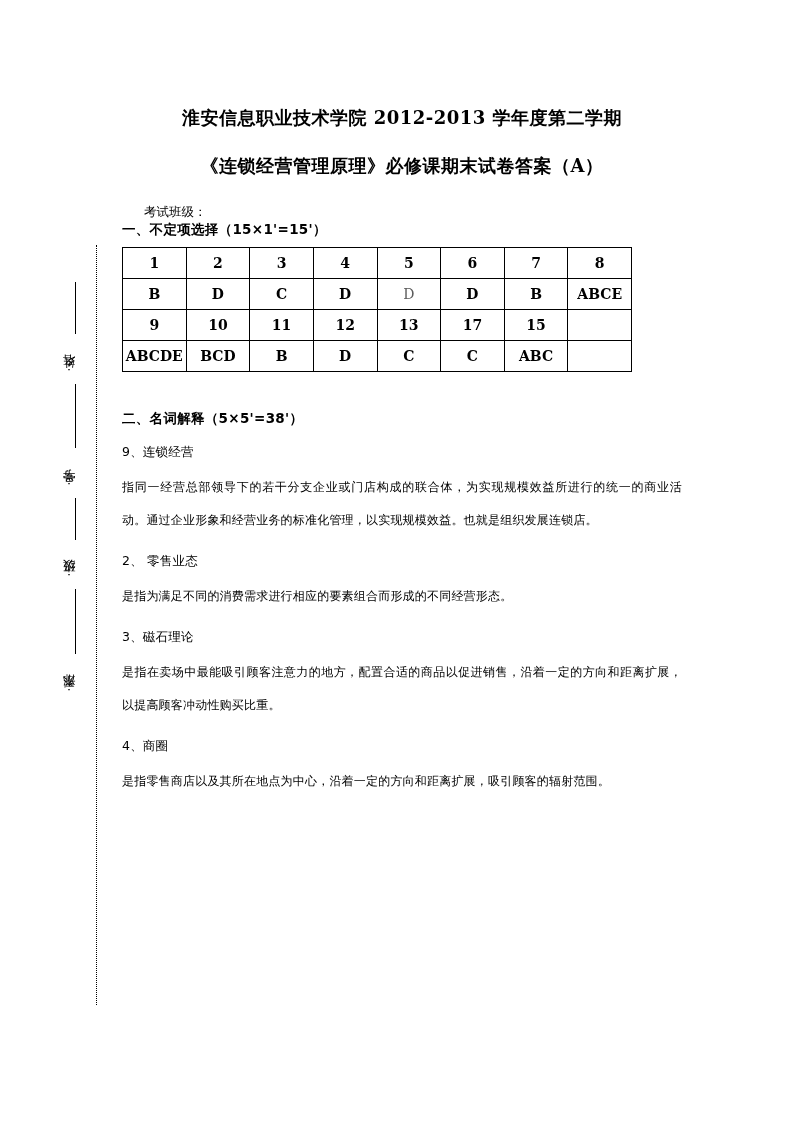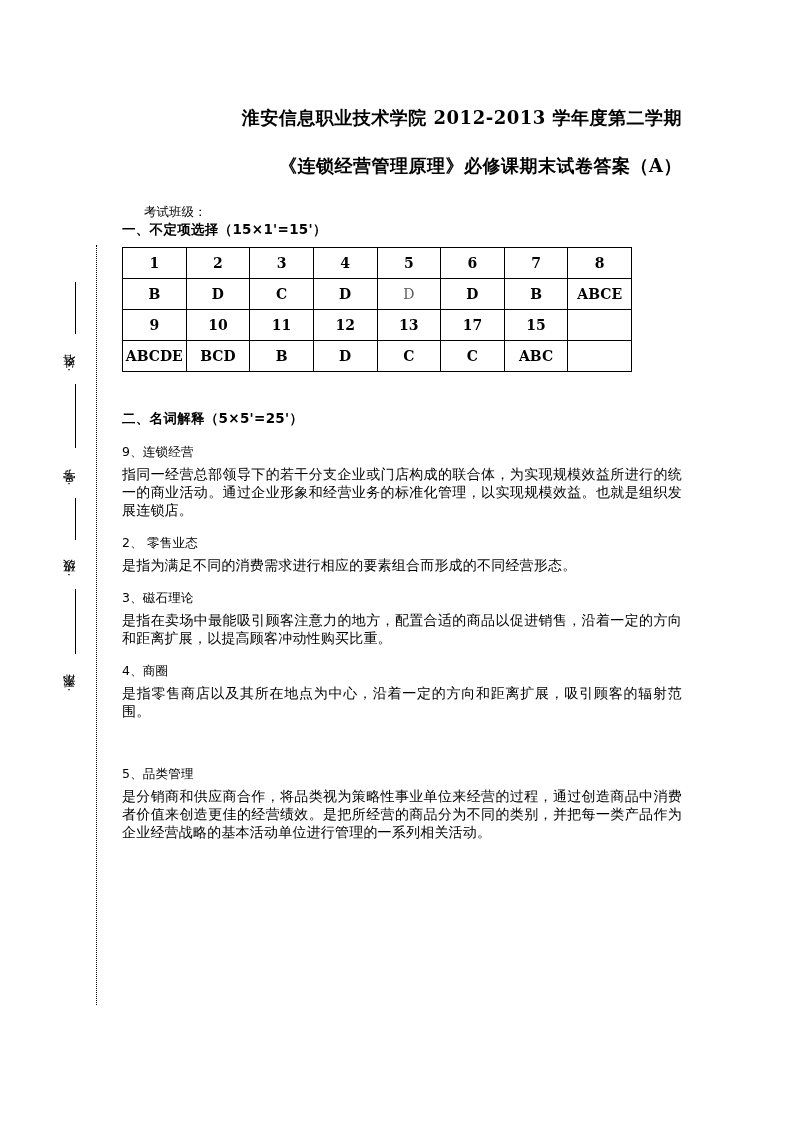--- a/index.html
+++ b/index.html
@@ -60,7 +60,7 @@
   }
 
   .doc-title {
-    text-align: right;
+    text-align: center;
     font-family: "DejaVu Serif", "Liberation Serif", serif;
     font-weight: bold;
     font-size: 18px;

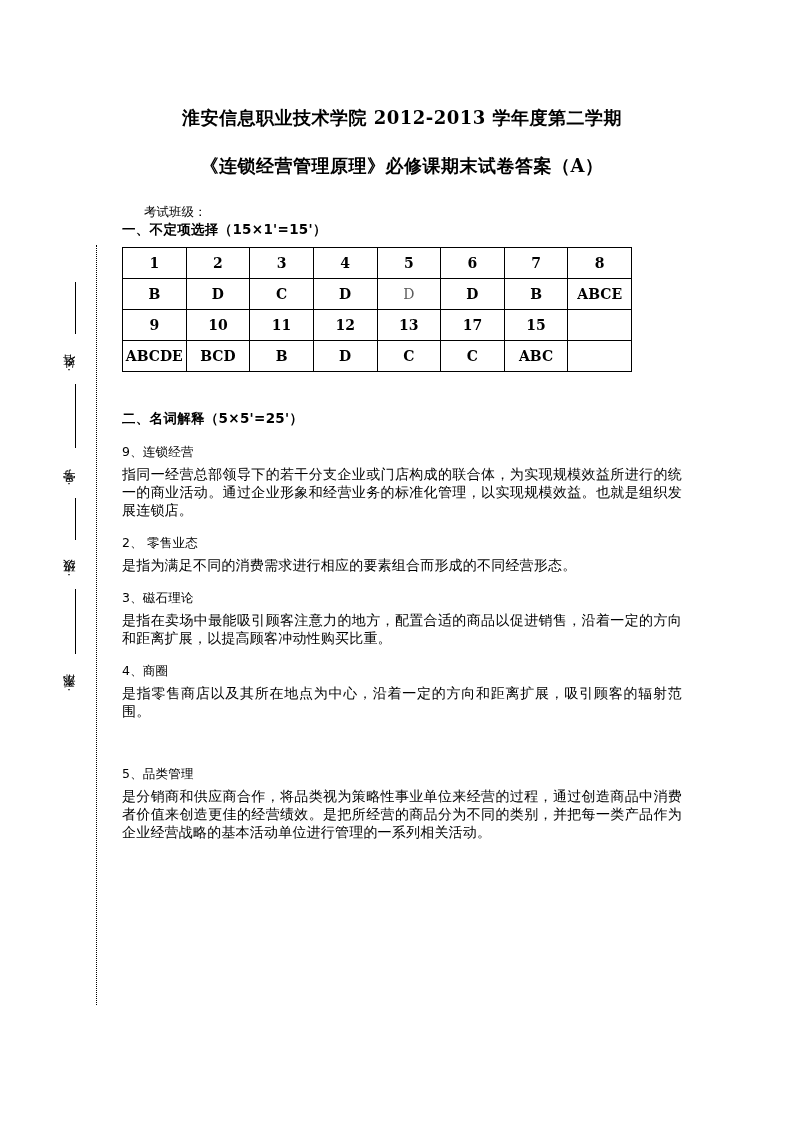--- a/index.html
+++ b/index.html
@@ -193,7 +193,7 @@
       </tbody>
   </table>
 
-  <div class="section-heading" style="margin-top:38px;">二、名词解释（5×5'=25'）</div>
+  <div class="section-heading" style="margin-top:38px;">二、名词解释（5×5'=38'）</div>
 
   <div>
     <div class="term-title">9、连锁经营</div>

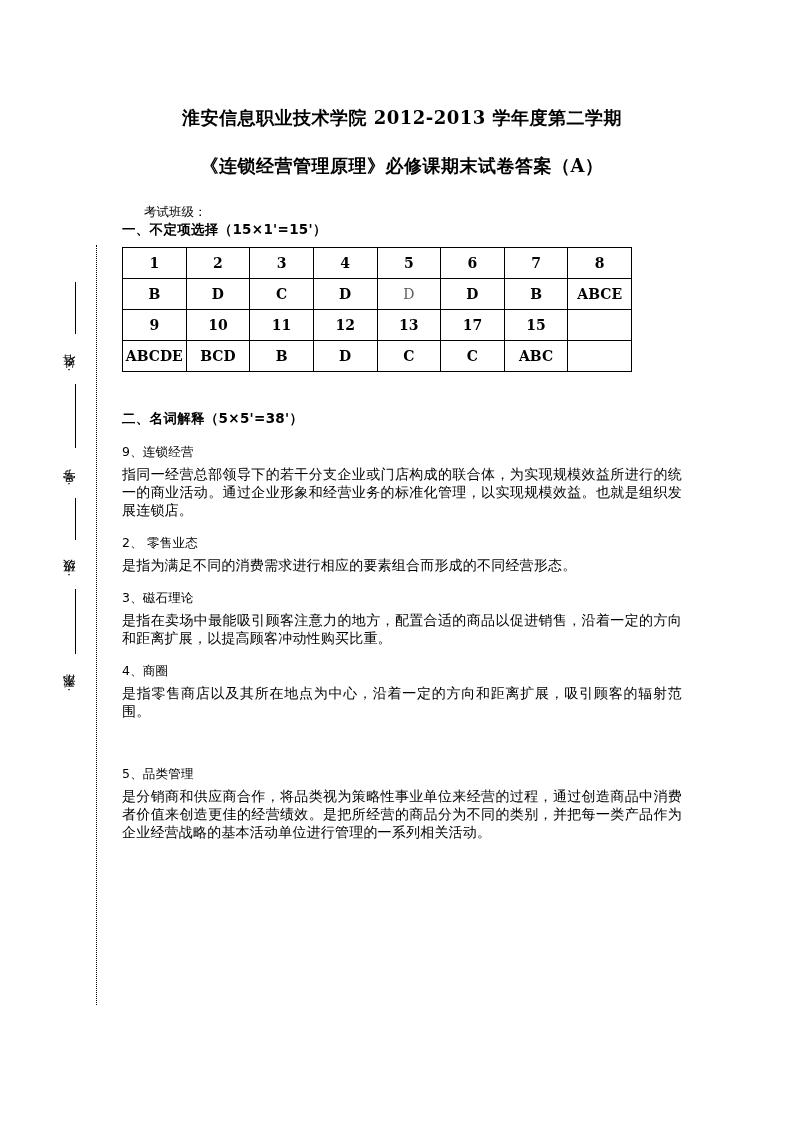--- a/index.html
+++ b/index.html
@@ -110,9 +110,9 @@
     letter-spacing: 0.2px;
   }
   .term-body {
-    margin-top: 4px;
-    font-size: 14px;
-    line-height: 18px;
+    margin-top: 10px;
+    font-size: 12px;
+    line-height: 33px;
     text-align: justify;
     letter-spacing: 0.2px;
   }

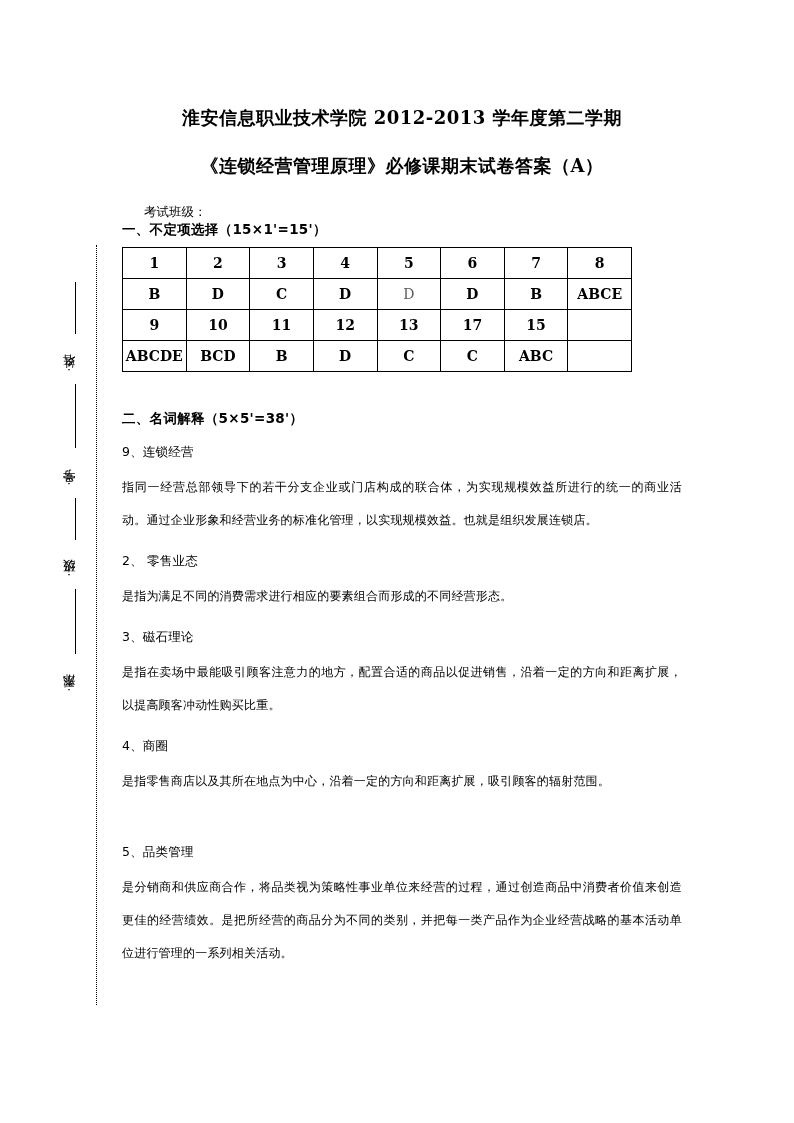--- a/index.html
+++ b/index.html
@@ -217,10 +217,6 @@
 
   <div class="spacer-gap"></div>
 
-  <div>
-    <div class="term-title">5、品类管理</div>
-    <div class="term-body">是分销商和供应商合作，将品类视为策略性事业单位来经营的过程，通过创造商品中消费者价值来创造更佳的经营绩效。是把所经营的商品分为不同的类别，并把每一类产品作为企业经营战略的基本活动单位进行管理的一系列相关活动。</div>
-  </div>
 
 </div>
 

